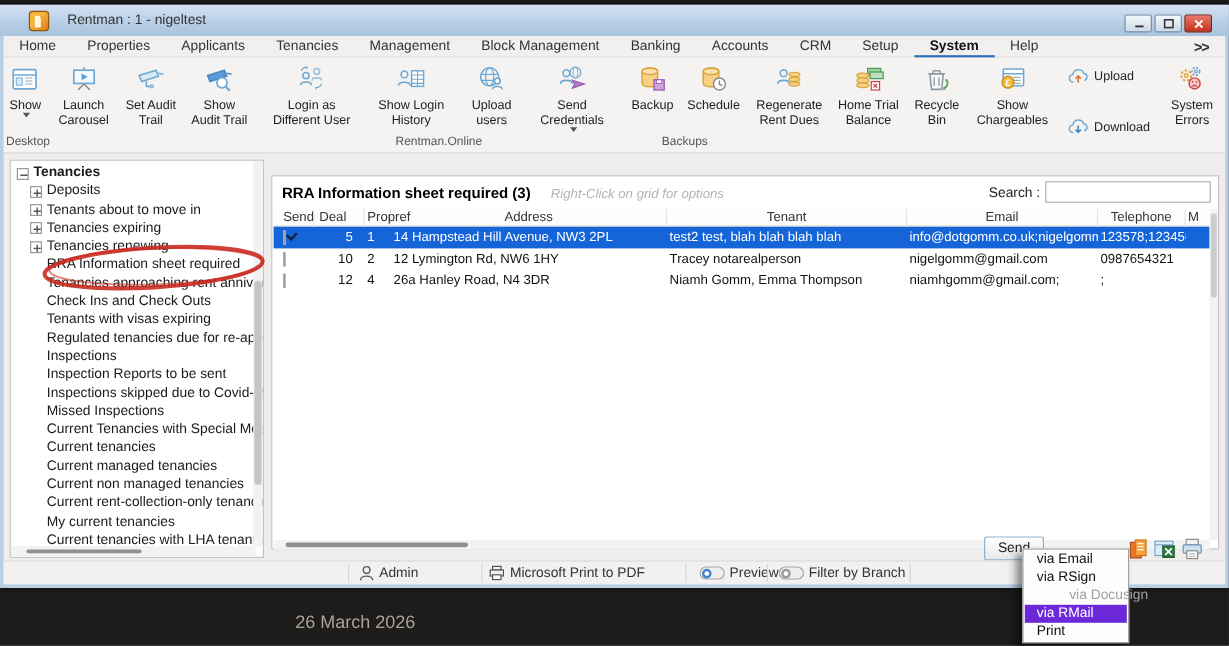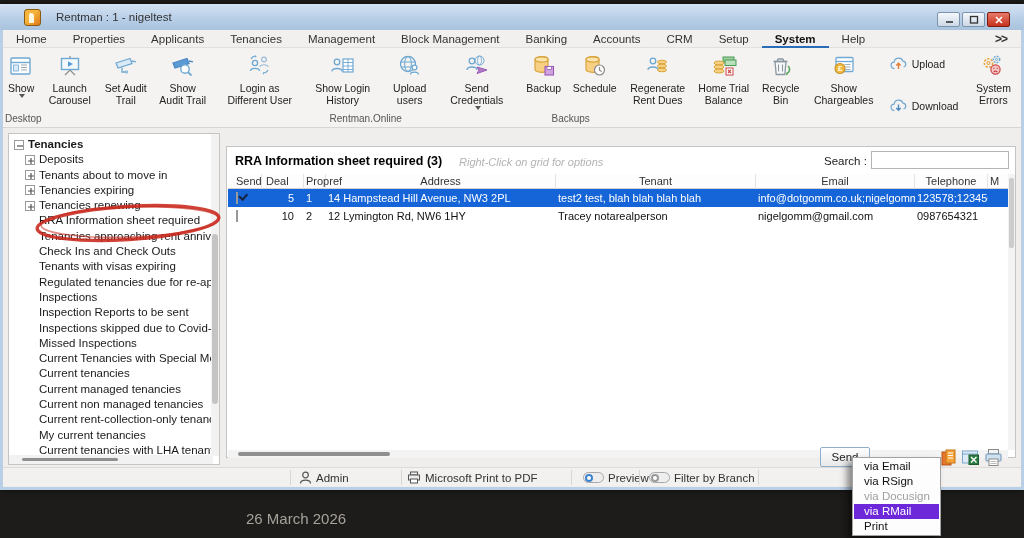--- a/index.html
+++ b/index.html
@@ -539,6 +539,16 @@
       <div class="gcell"></div>
     </div>
 
+    <div class="grow">
+      <div class="gcell"><span class="cb"></span></div>
+      <div class="gcell c-deal">12</div>
+      <div class="gcell">4</div>
+      <div class="gcell">26a Hanley Road, N4 3DR</div>
+      <div class="gcell">Niamh Gomm, Emma Thompson</div>
+      <div class="gcell">niamhgomm@gmail.com;</div>
+      <div class="gcell">;</div>
+      <div class="gcell"></div>
+    </div>
   </div>
 
   <div id="grid-vscroll" class="abs">

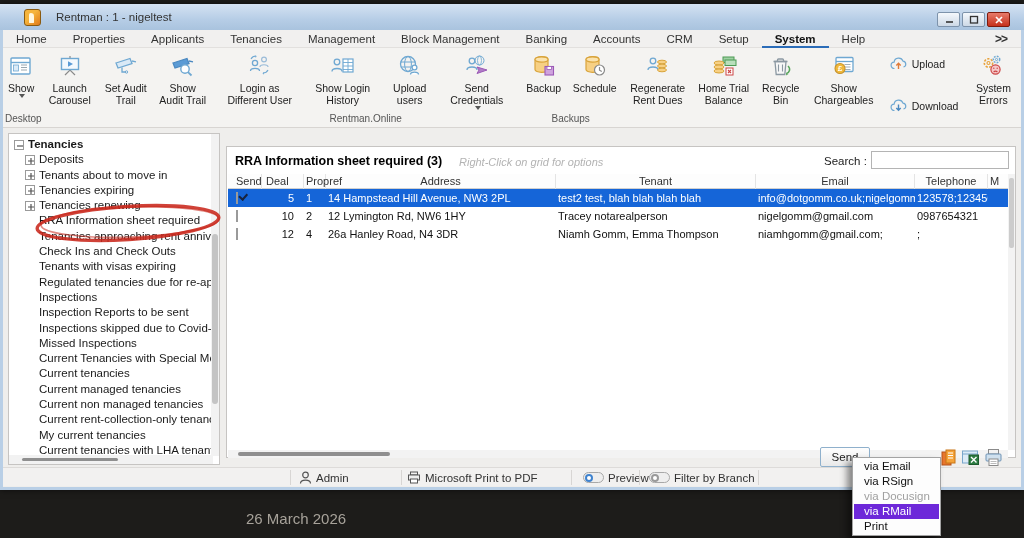--- a/index.html
+++ b/index.html
@@ -115,7 +115,7 @@
   #send-menu { left:852px; top:457px; width:89px; background:#fdfdfd; border:1px solid #a3a3a3;
     box-shadow:-5px 5px 7px rgba(0,0,0,.45); z-index:60; padding:1px; }
   .sm-item { height:15px; line-height:15px; font-size:11.5px; color:#111; padding-left:10px; white-space:nowrap;}
-  .sm-item.disabled { color:#a0a0a0; }
+  .sm-item.disabled { color:#a0a0a0;margin-left:27px; }
   .sm-item.highlight { background:#6d28d9; color:#fff; }
 
   

